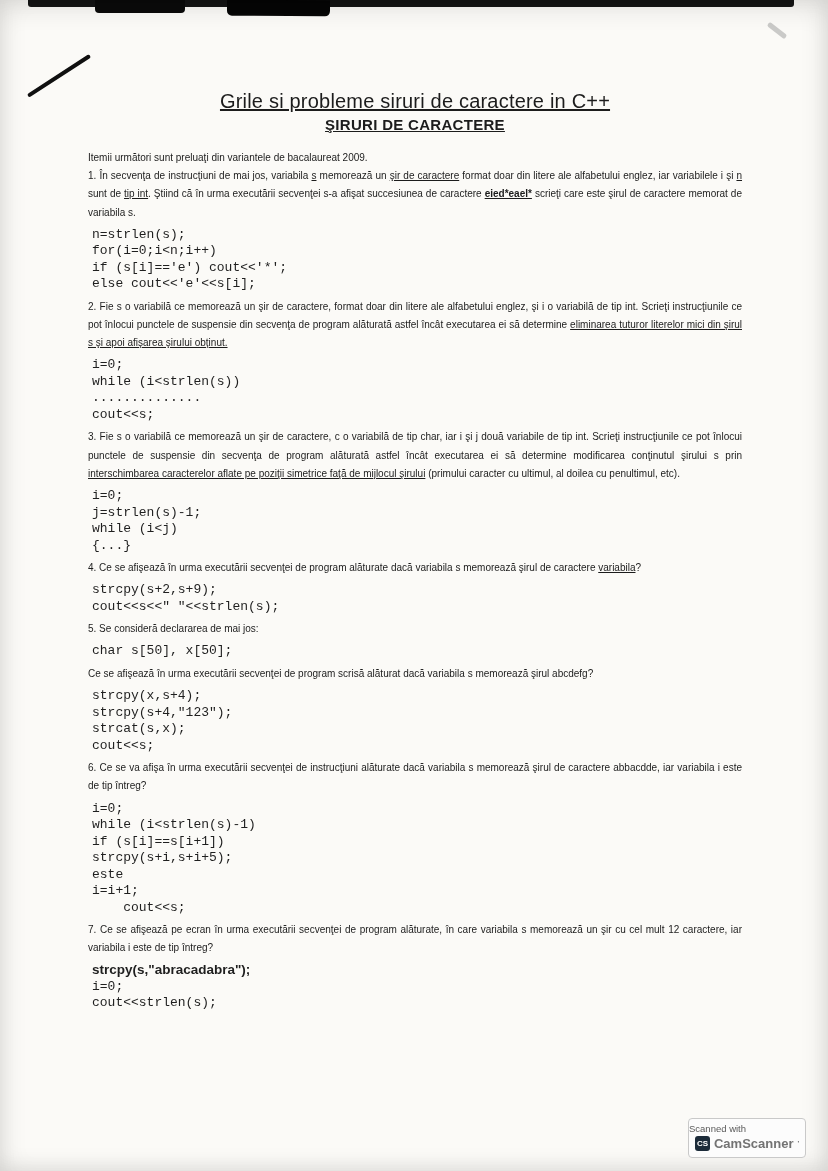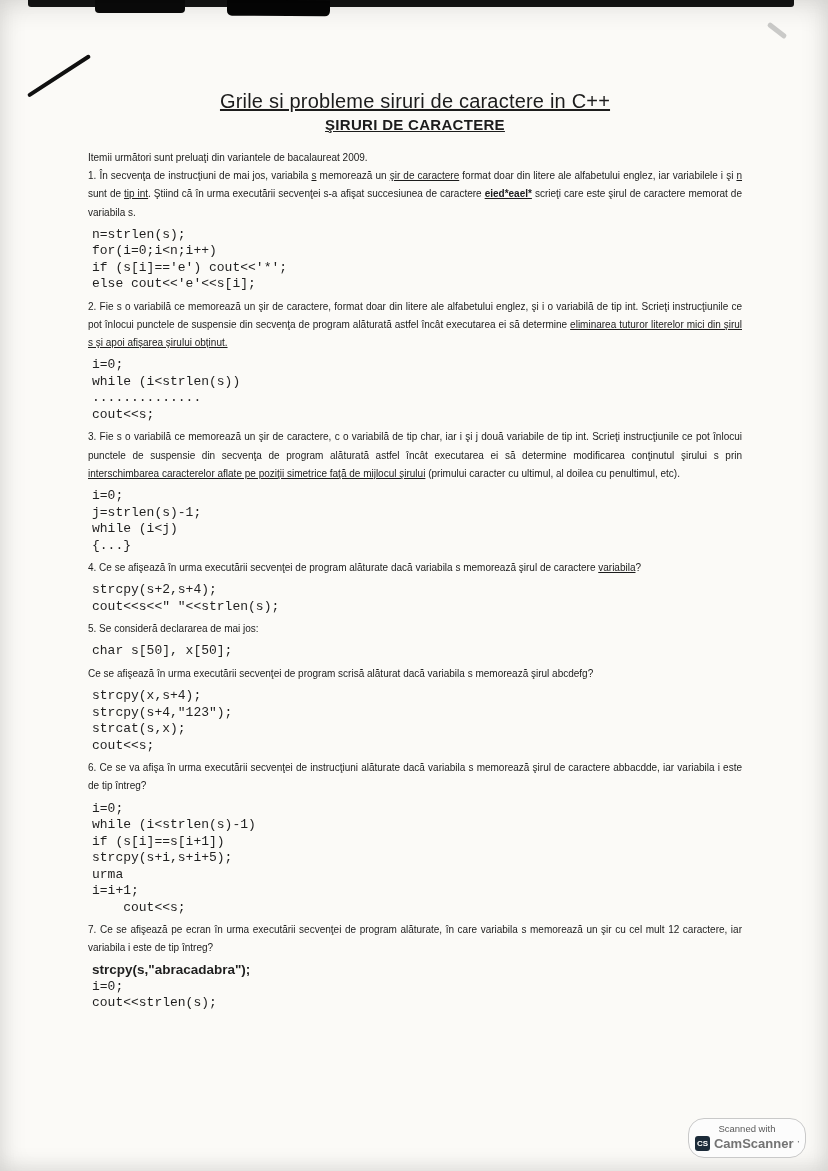--- a/index.html
+++ b/index.html
@@ -117,7 +117,7 @@
         </div>
         <p class="para"><span>4. Ce se afişează în urma executării secvenţei de program alăturate dacă variabila s memorează şirul de caractere </span><span class="u">variabila</span><span>?</span></p>
         <div class="code">
-          <div class="code-line">strcpy(s+2,s+4);</div>
+          <div class="code-line">strcpy(s+2,s+9);</div>
           <div class="code-line">cout&lt;&lt;s&lt;&lt;" "&lt;&lt;strlen(s);</div>
         </div>
         <p class="para"><span>5. Se consideră declararea de mai jos:</span></p>

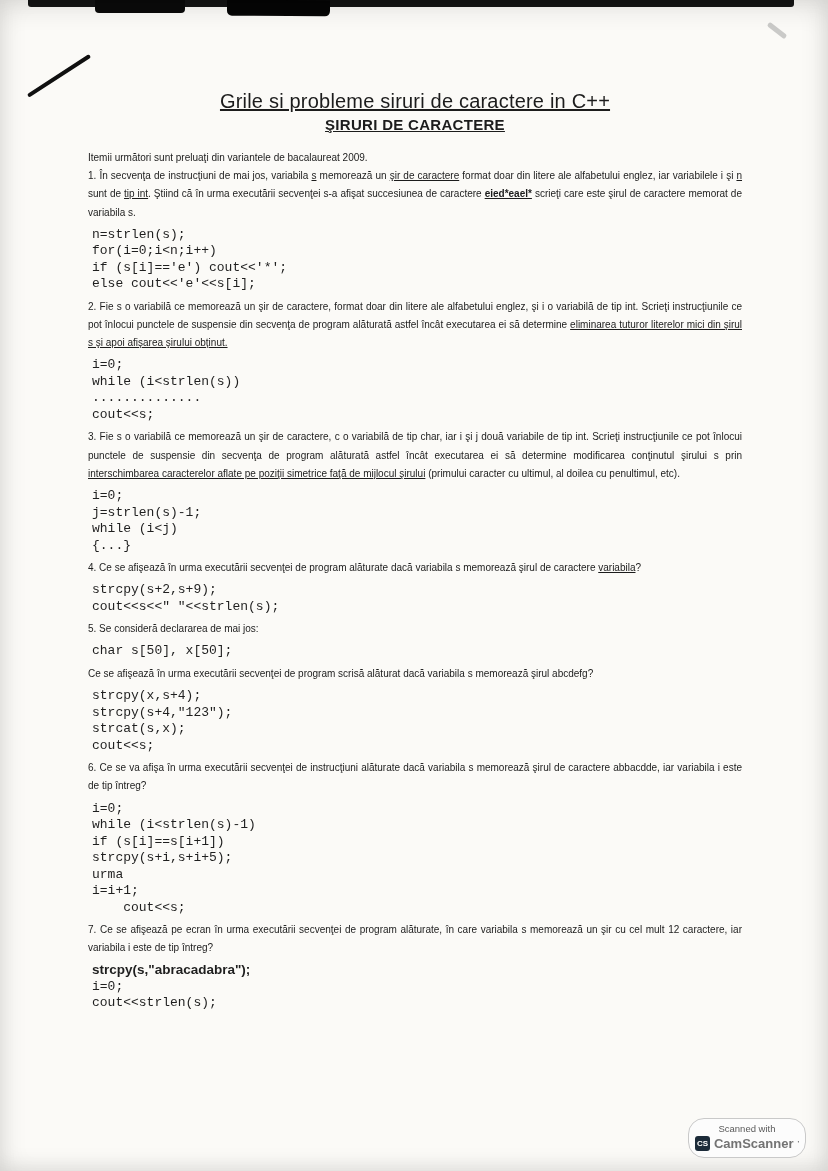--- a/index.html
+++ b/index.html
@@ -137,7 +137,7 @@
           <div class="code-line">while (i&lt;strlen(s)-1)</div>
           <div class="code-line">if (s[i]==s[i+1])</div>
           <div class="code-line">strcpy(s+i,s+i+5);</div>
-          <div class="code-line">urma</div>
+          <div class="code-line">este</div>
           <div class="code-line">i=i+1;</div>
           <div class="code-line">    cout&lt;&lt;s;</div>
         </div>

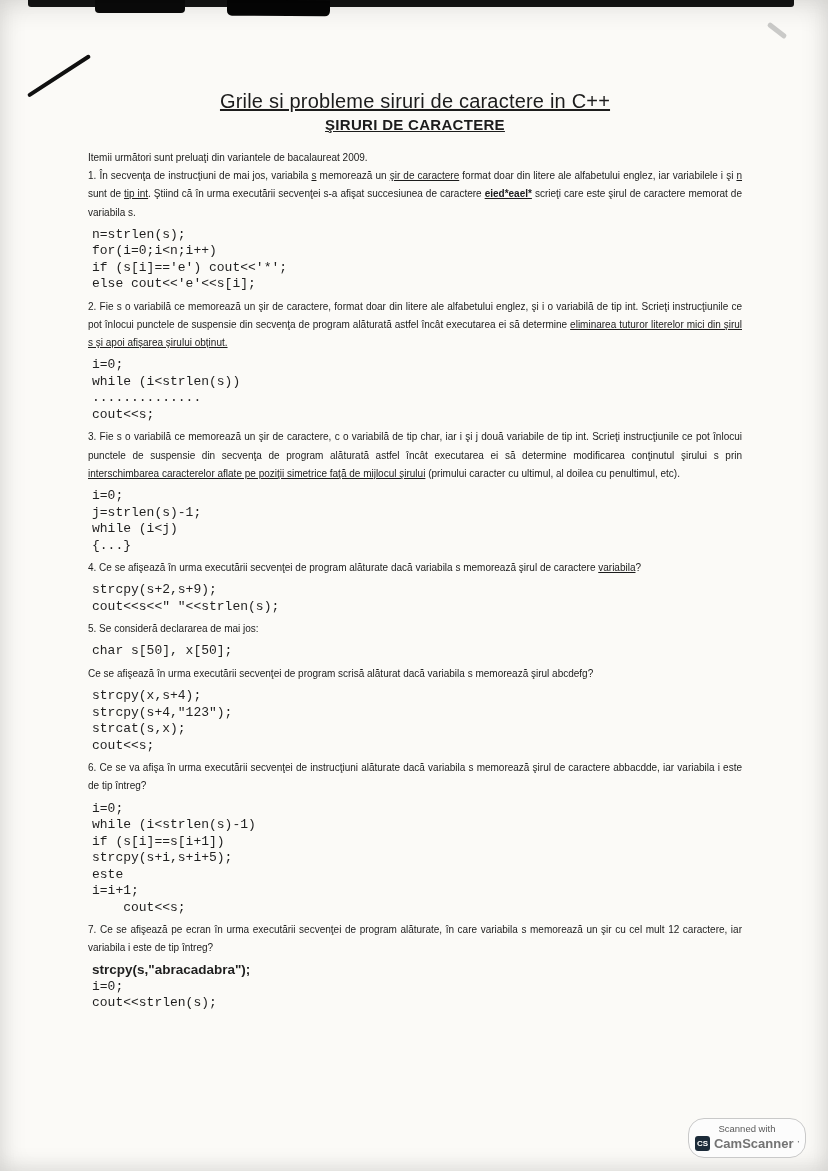--- a/index.html
+++ b/index.html
@@ -66,8 +66,8 @@
   .badge {
     position: absolute; right: 22px; bottom: 13px; z-index: 6;
     width: 118px; height: 40px;
-    background: #fcfcfc; border: 1px solid #c9c9c9; border-radius: 16px;
-    text-align: center; padding-top: 4px;
+    background: #fcfcfc; border: 1px solid #c9c9c9; border-radius: 4px;
+    padding-top: 4px;
   }
   .badge-top { font-size: 9.5px; color: #5a5a5a; line-height: 11px; }
   .badge-row { display: flex; align-items: center; justify-content: center; gap: 4px; margin-top: 2px; }

